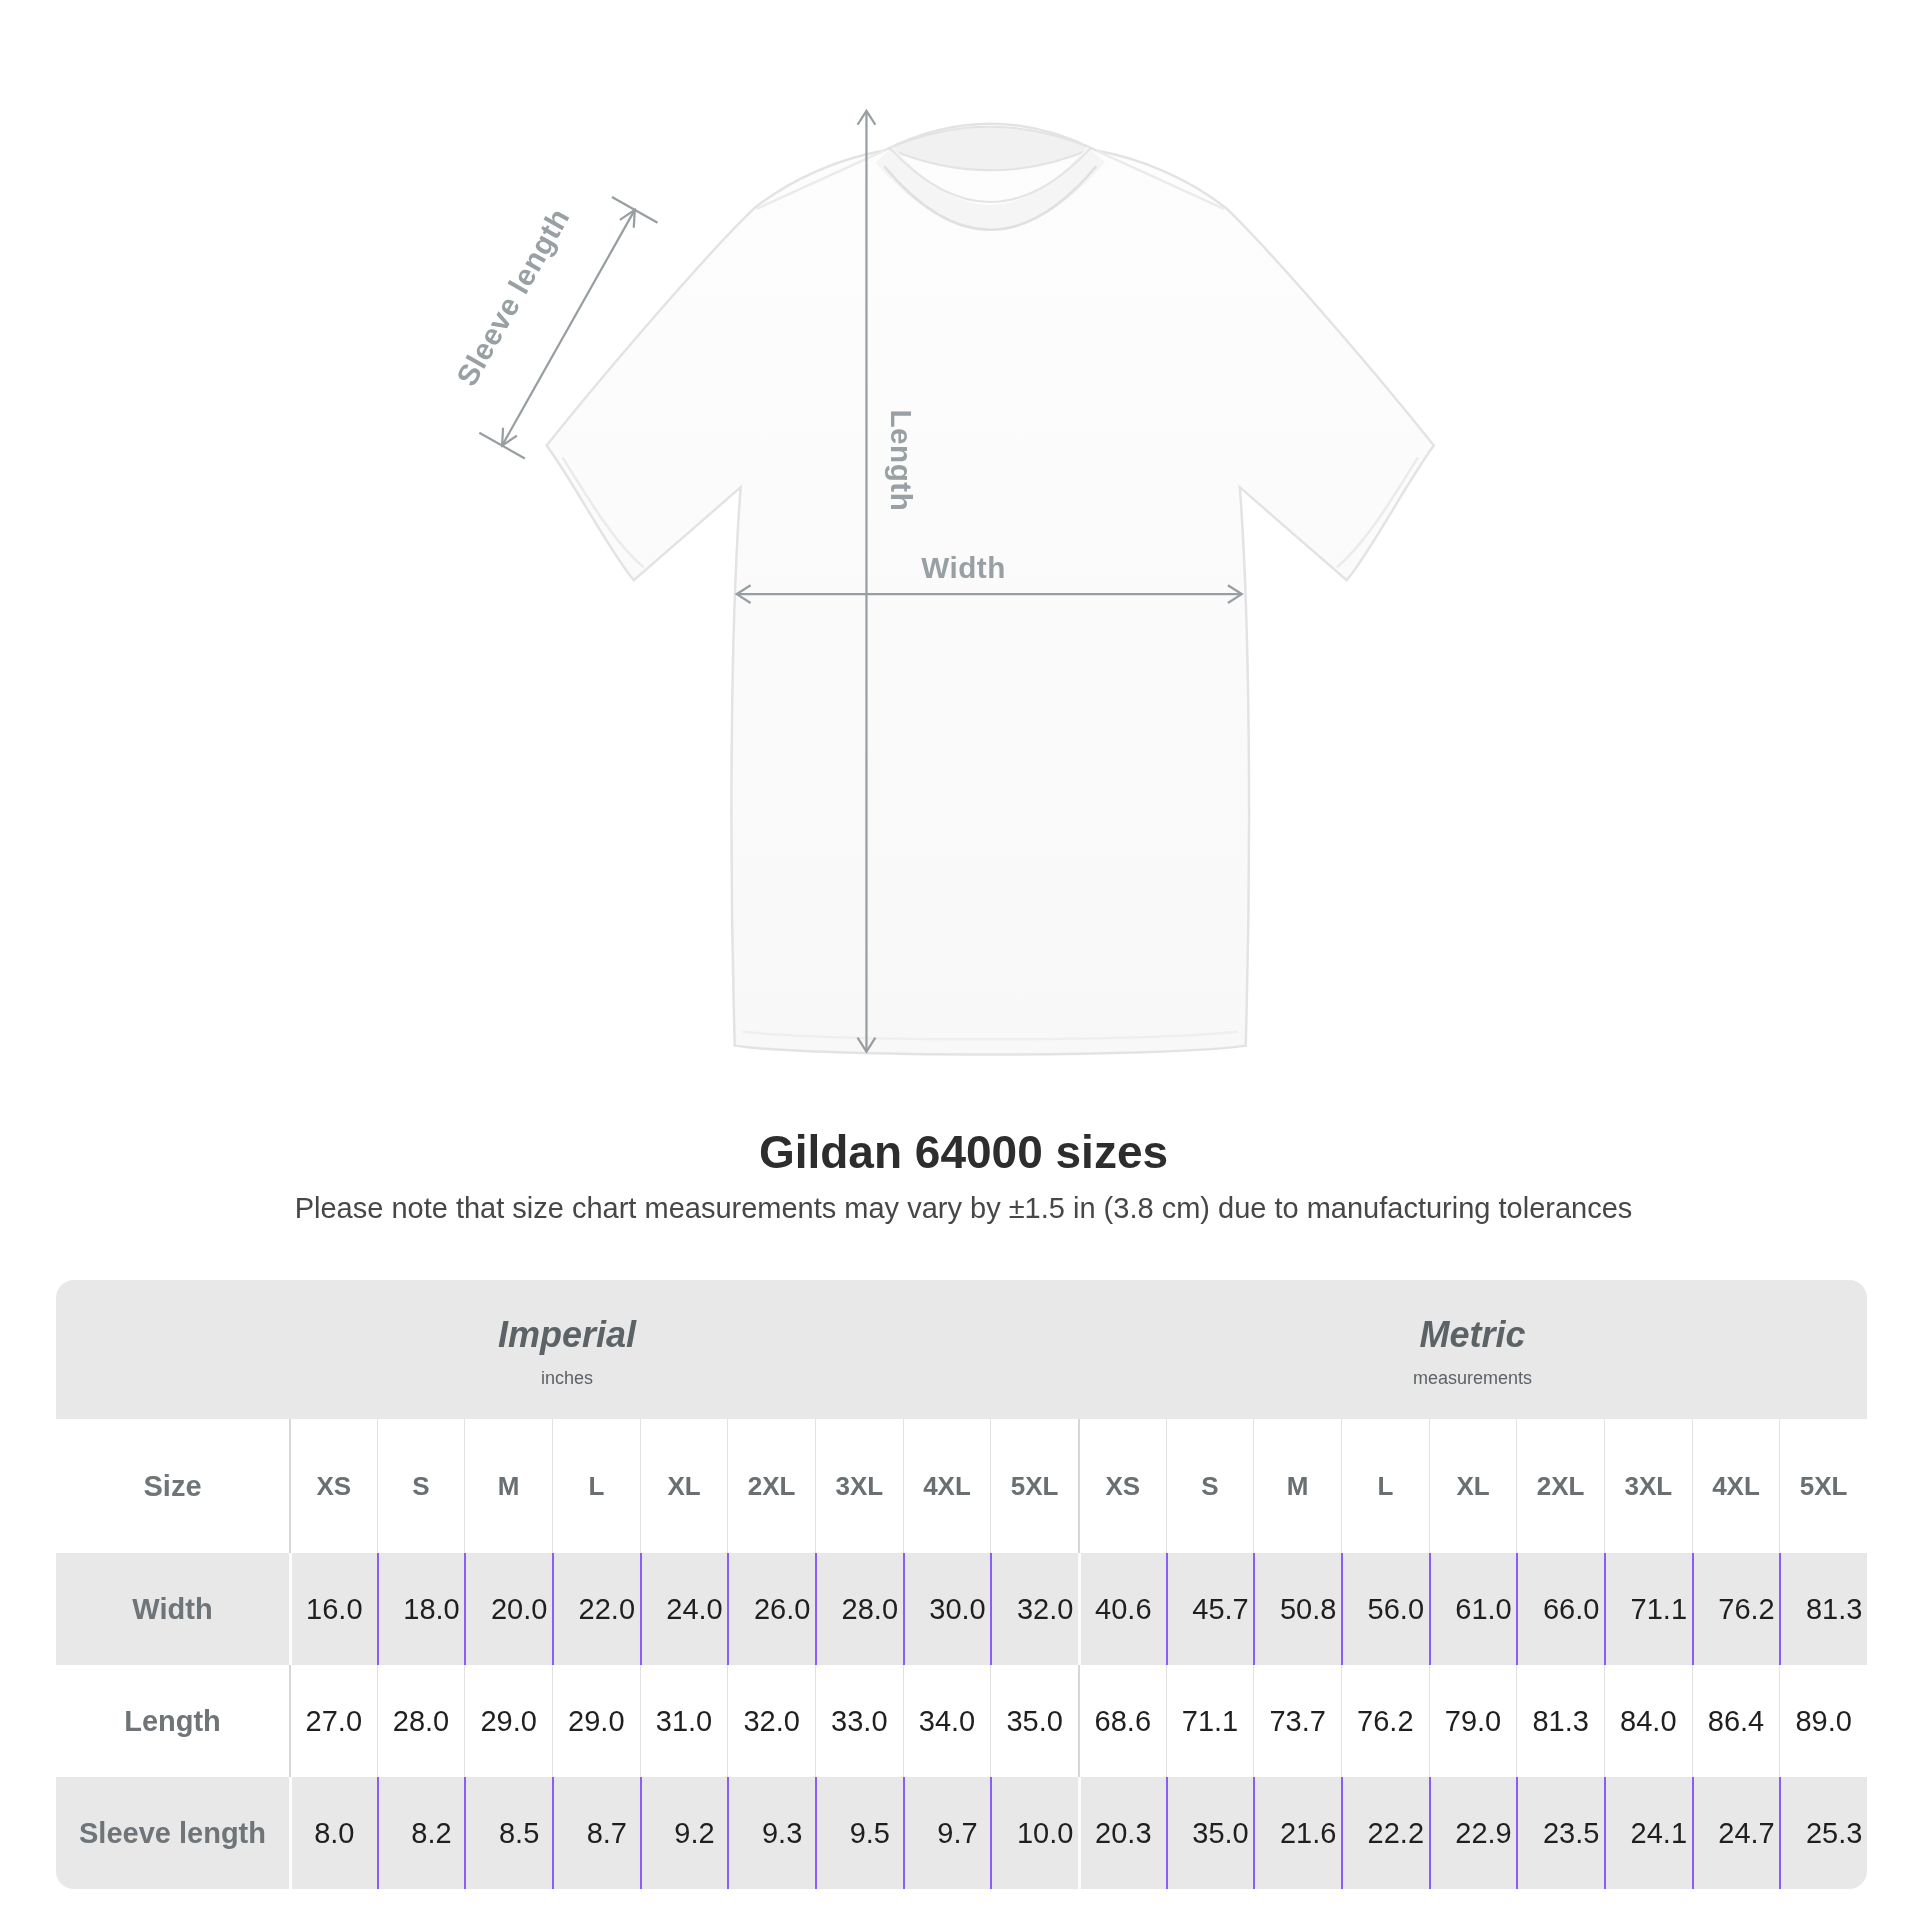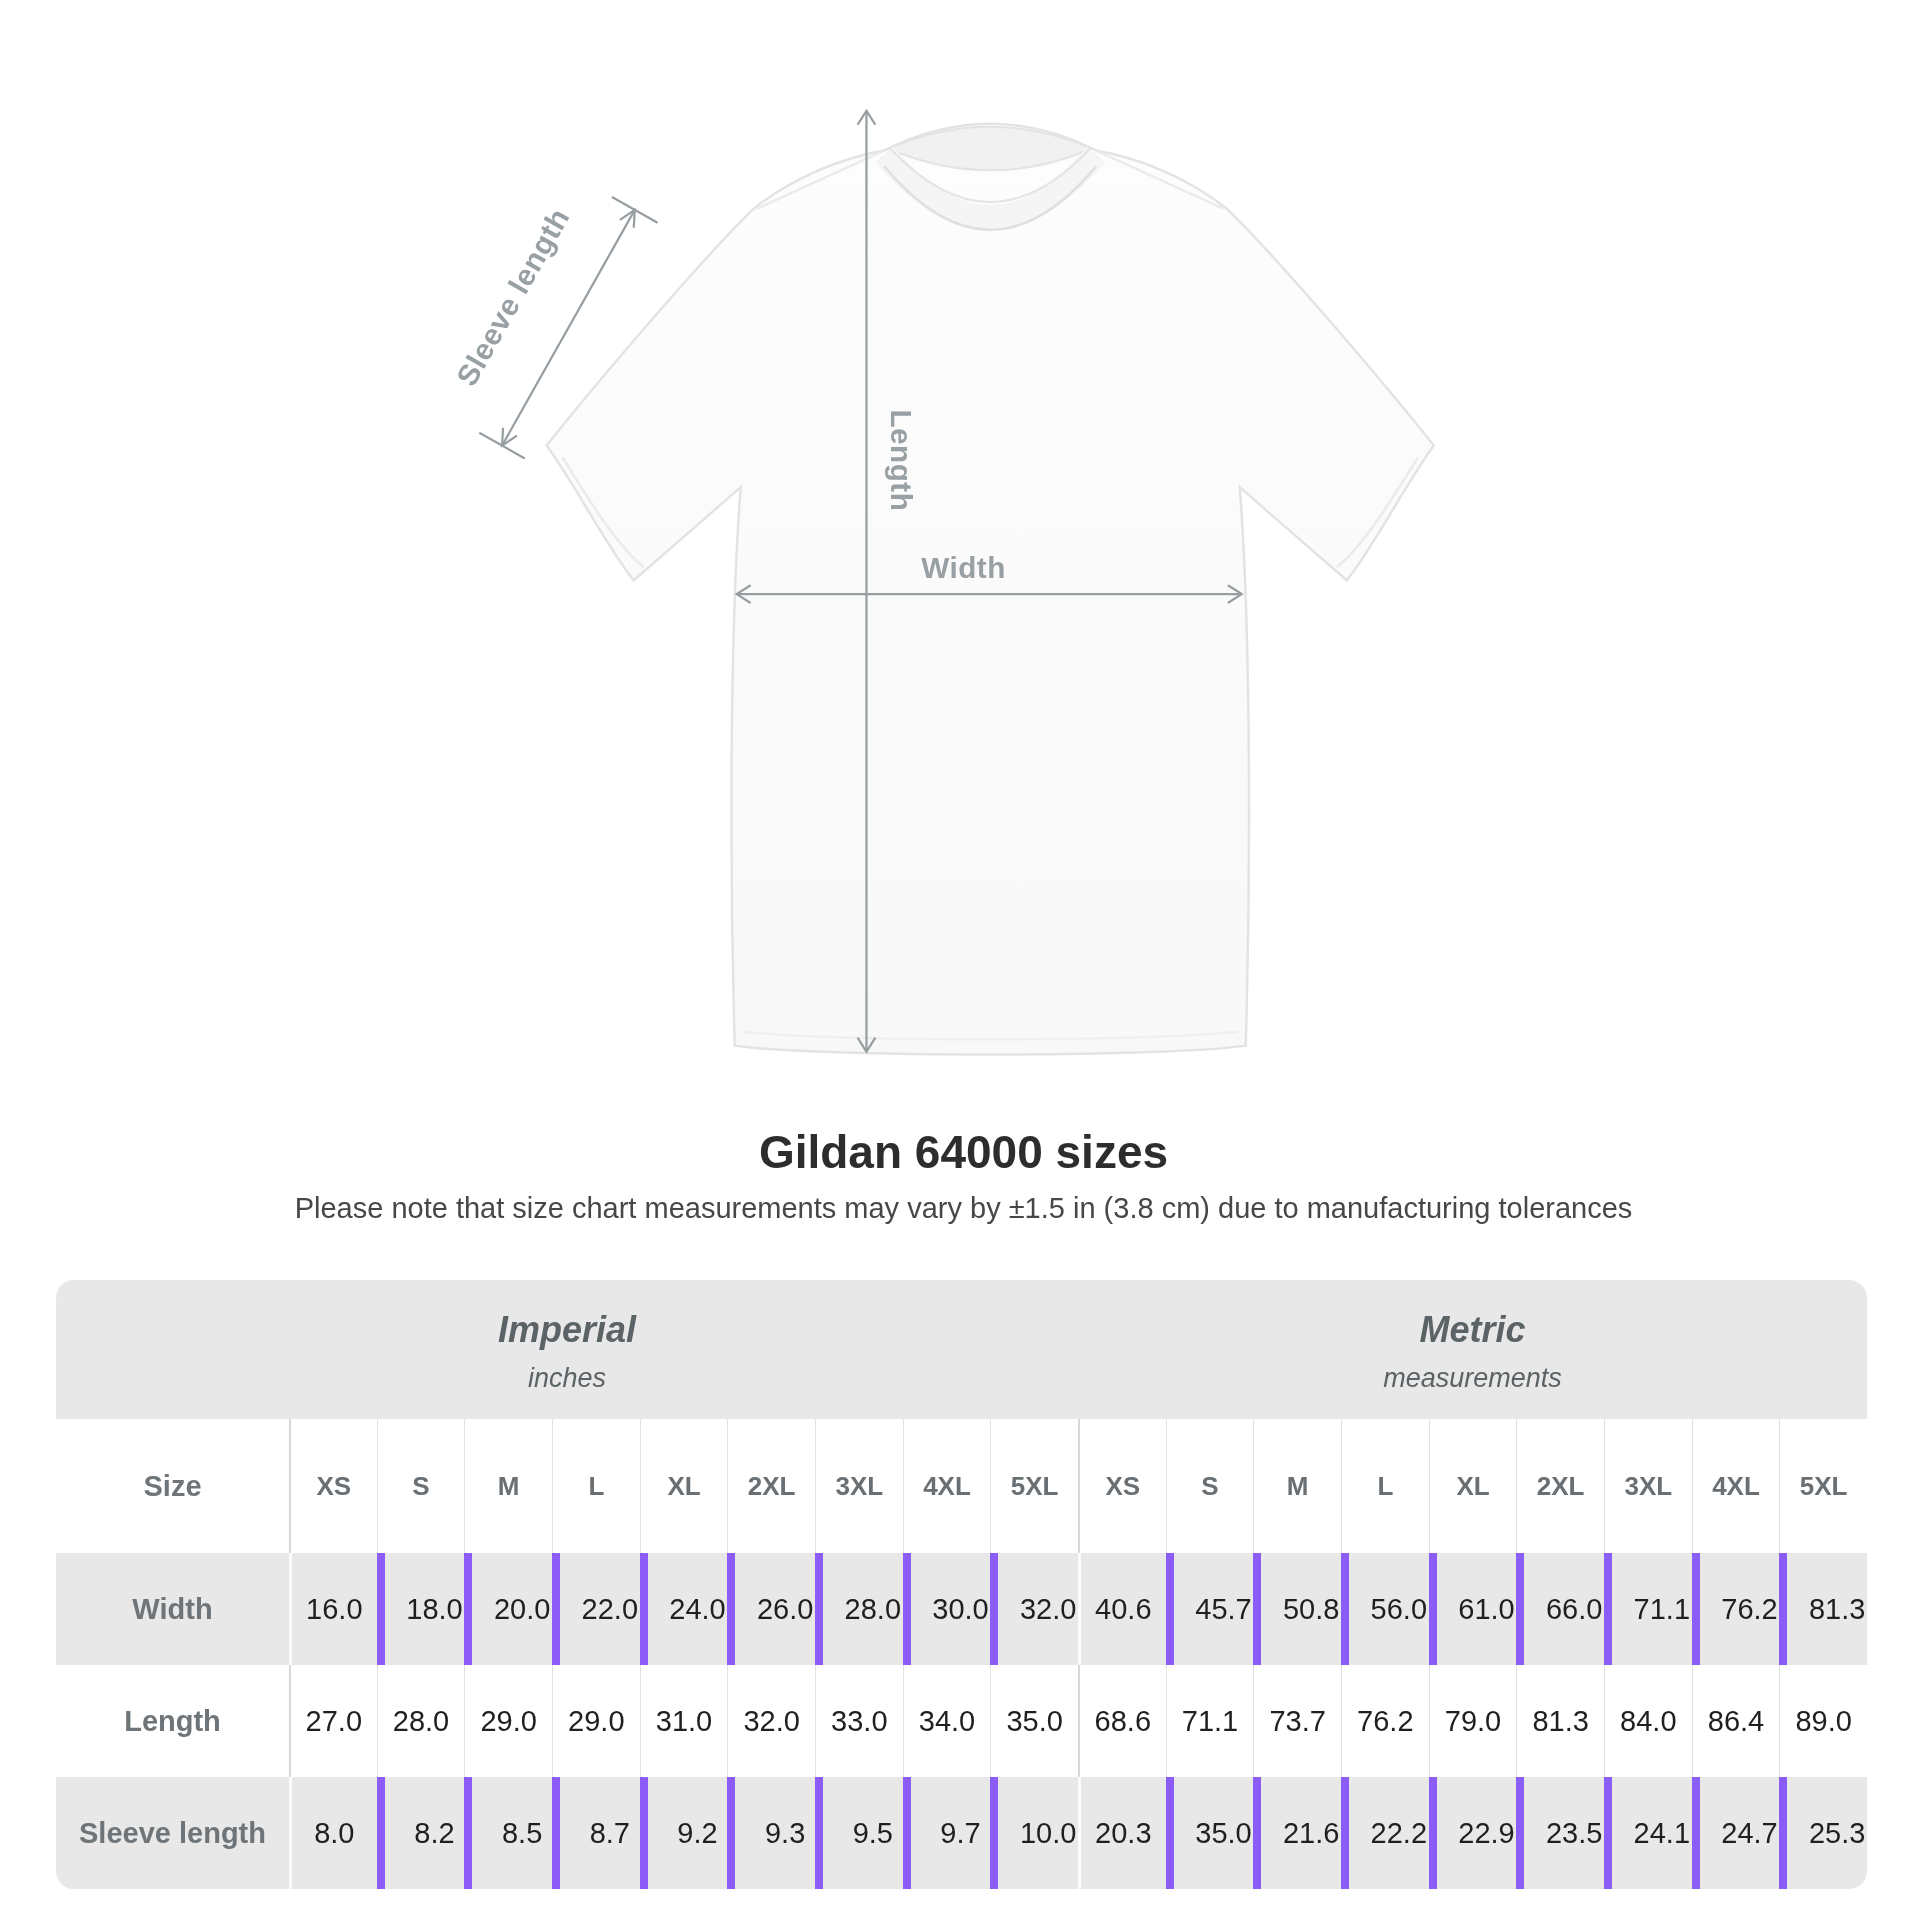--- a/index.html
+++ b/index.html
@@ -31,7 +31,7 @@
   .gc-imperial{grid-column:1 / 11;align-items:center;}
   .gc-metric{grid-column:11 / 20;}
   .gname{font-size:36px;font-weight:bold;font-style:italic;color:#5c6366;}
-  .gunit{font-size:27px;font-style:italic;color:#5c6366;}
+  .gunit{font-size:18px;color:#5c6366;}
   .cell{display:flex;align-items:center;justify-content:center;}
   .lbl,.rlbl{font-weight:bold;color:#6e7477;font-size:29px;}
   .sz{font-weight:bold;color:#696f73;font-size:26px;}

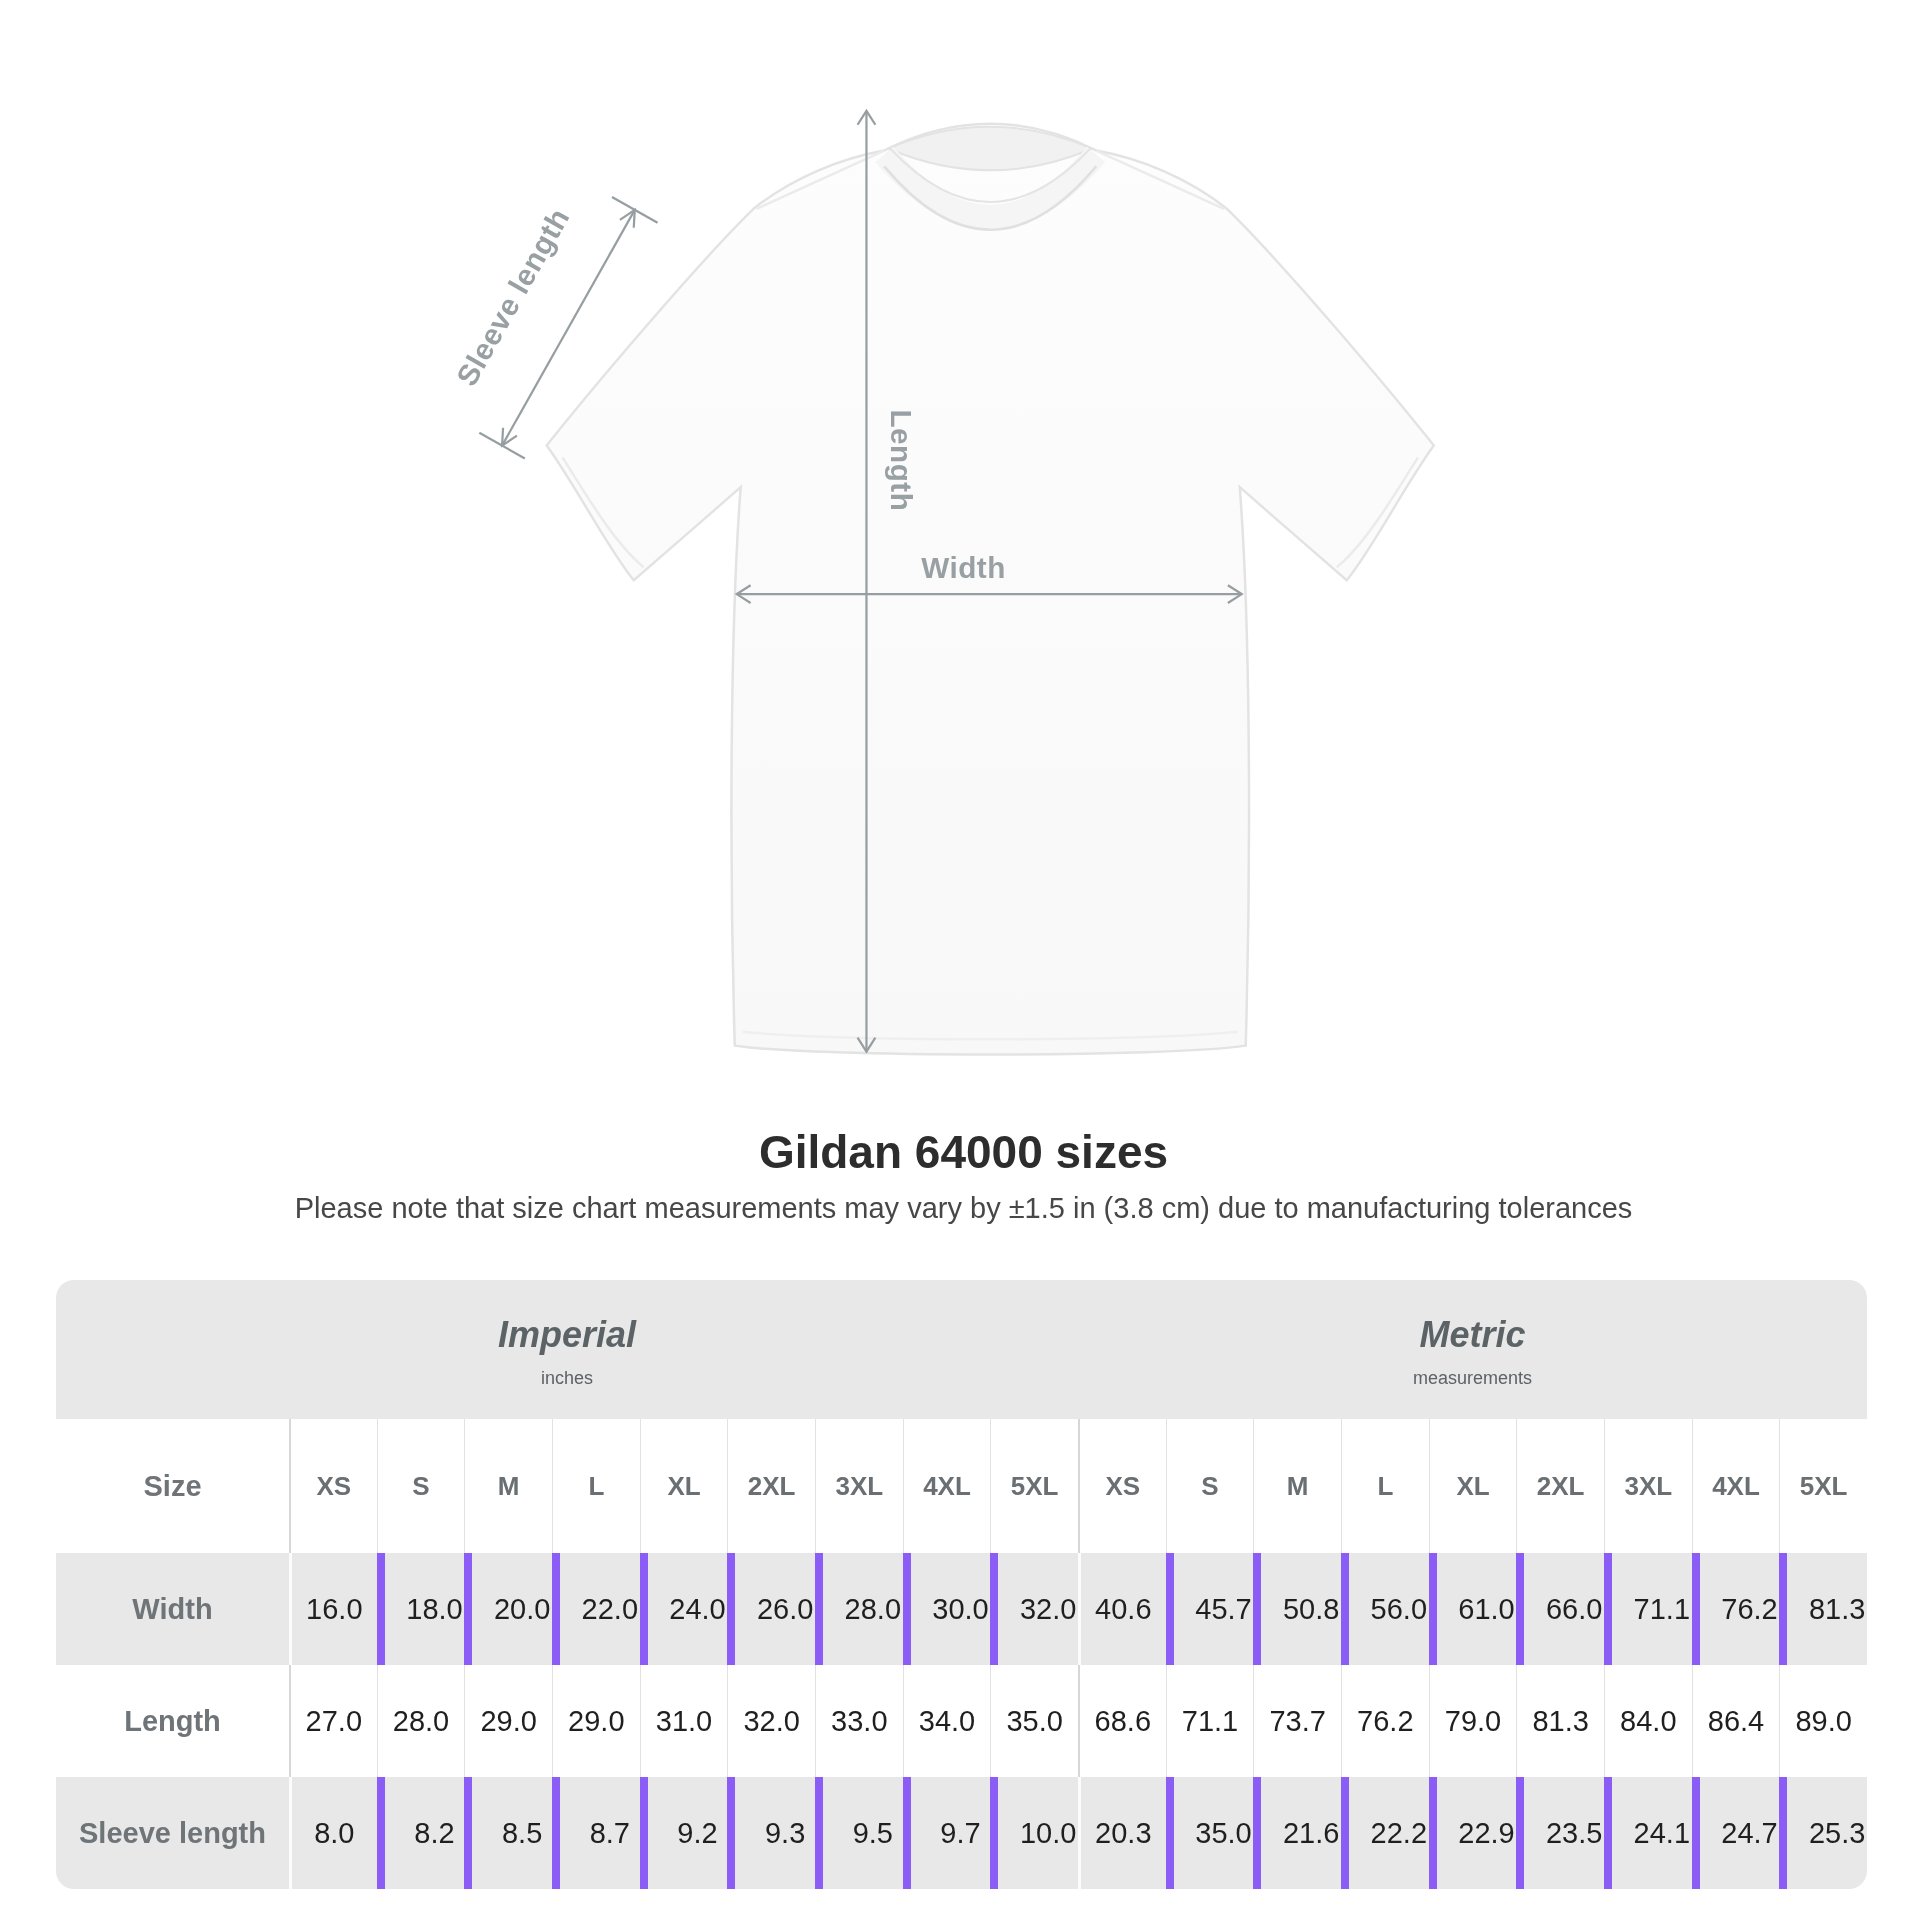--- a/index.html
+++ b/index.html
@@ -38,7 +38,7 @@
   .val{font-size:29px;color:#1f1f1f;}
   .r-head .b,.r-white .b{border-left:1px solid #e2e2e2;}
   .r-head .bb,.r-white .bb{border-left:2px solid #d7d7d7;}
-  .r-gray .b{border-left:8px solid #8b5cf6;padding-left:20px;}
+  .r-gray .b{border-left:2px solid #8b5cf6;padding-left:20px;}
   .r-gray .bb{border-left:3px solid #fcfcfc;}
 </style>
 </head>

